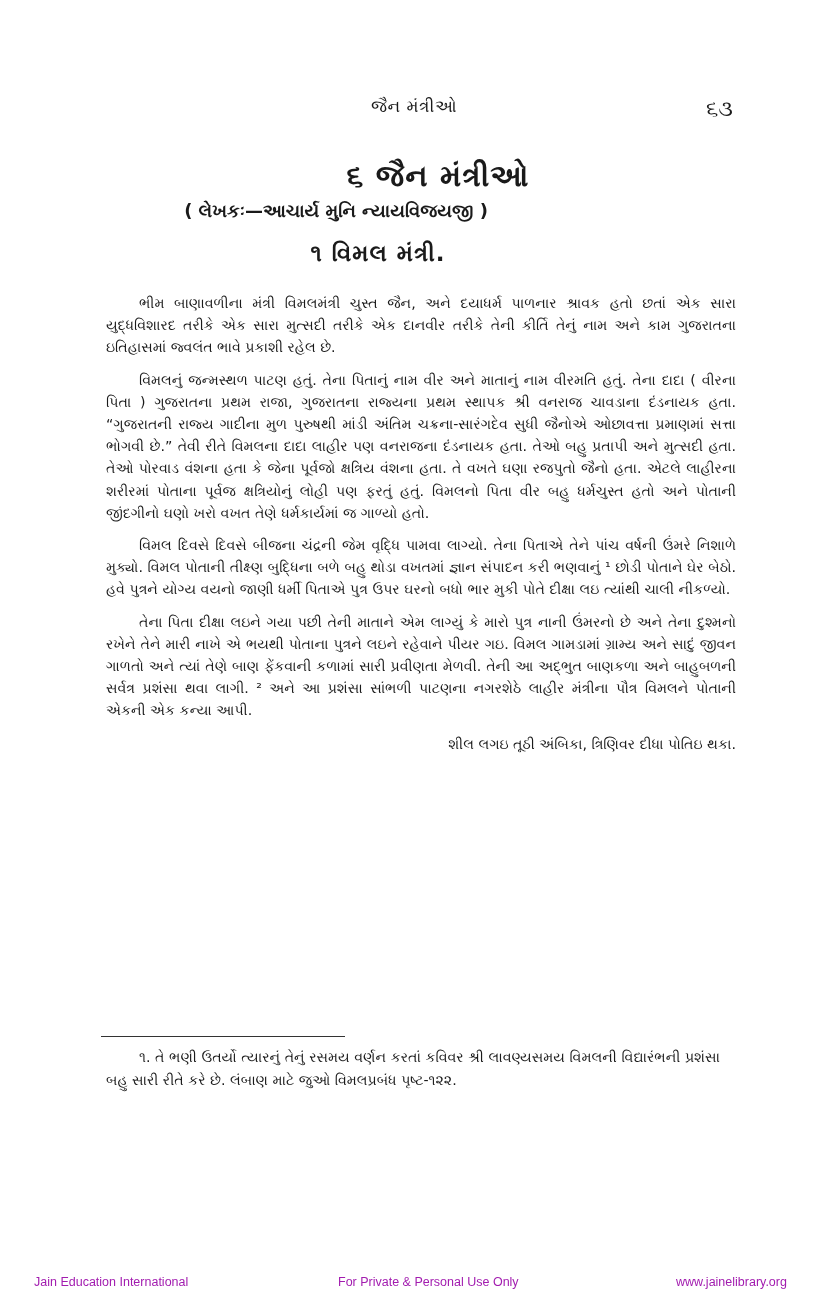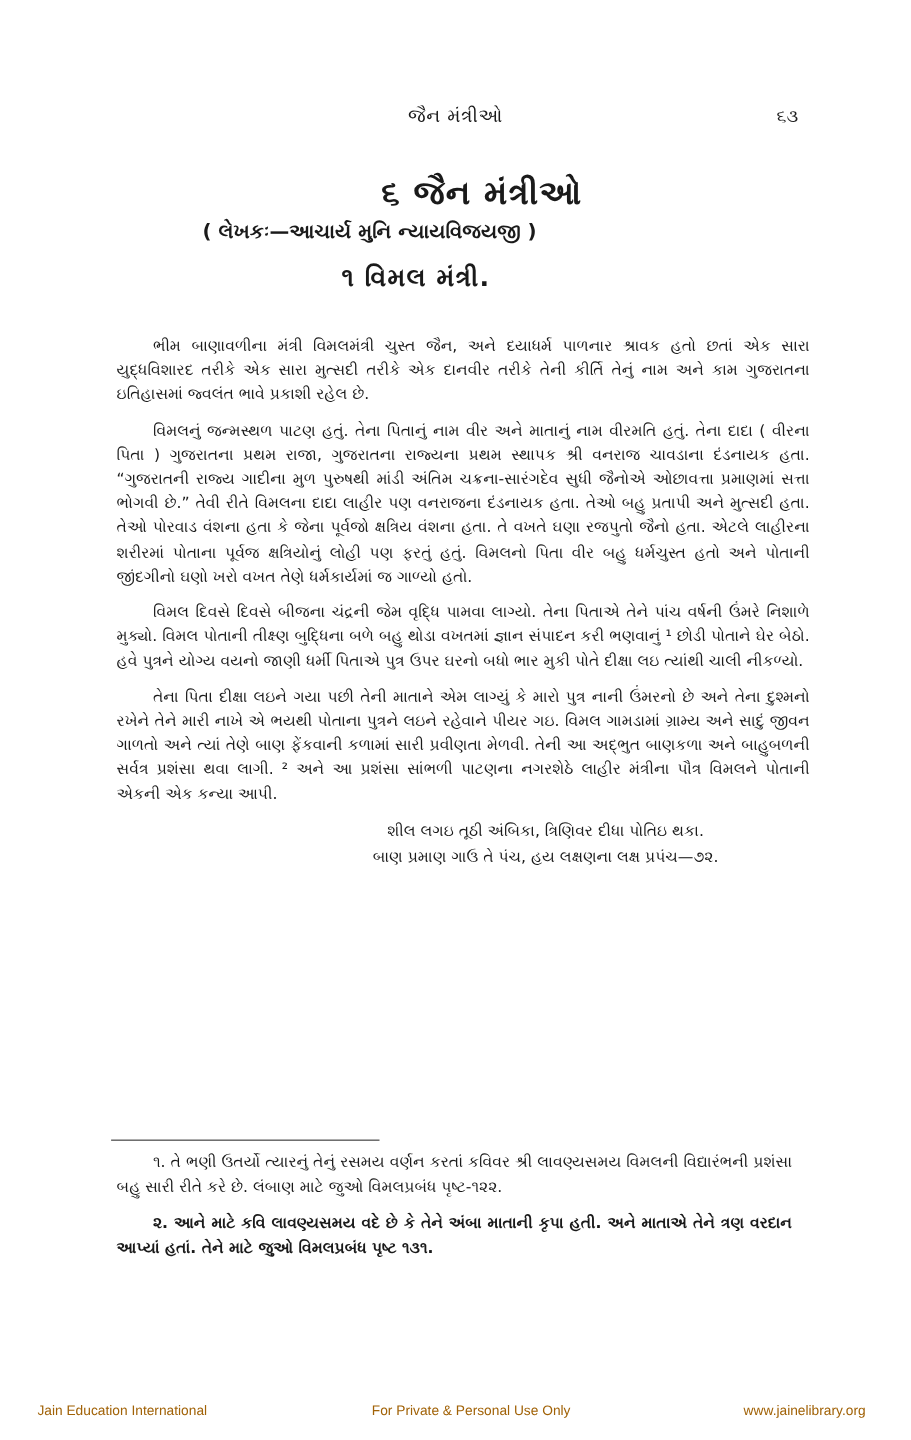--- a/index.html
+++ b/index.html
@@ -34,7 +34,7 @@
       position: absolute;
       top: 96px;
       left: 706px;
-      font-size: 16px;
+      font-size: 22px;
     }
     .chapter-title {
       position: absolute;

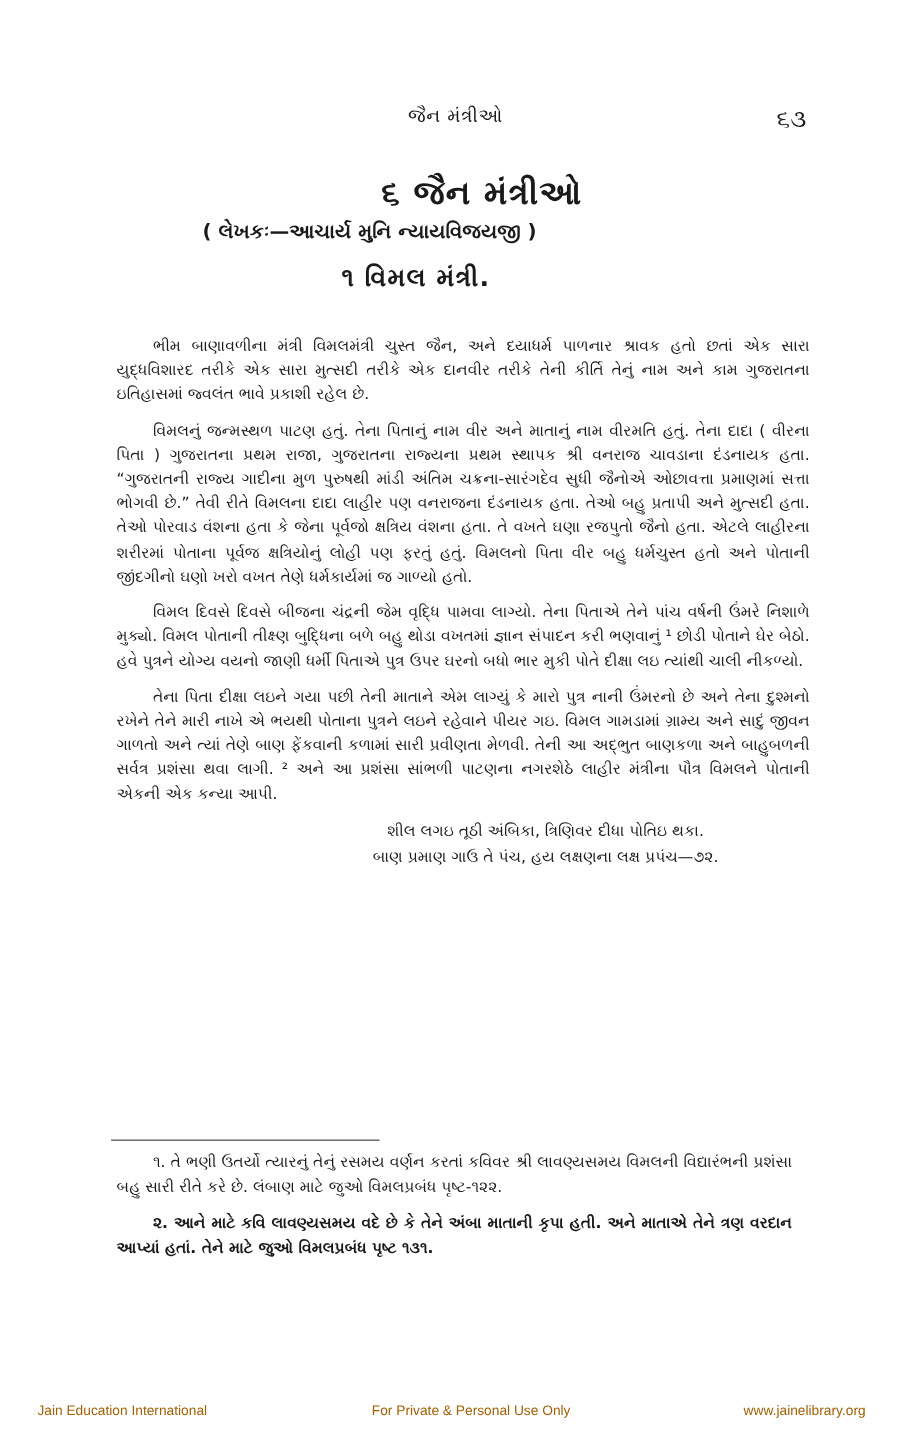--- a/index.html
+++ b/index.html
@@ -74,7 +74,6 @@
       font-size: 14.2px;
       line-height: 22.2px;
       text-align: justify;
-      margin-top: 12px;
     }
     .para {
       margin: 0 0 10px 0;

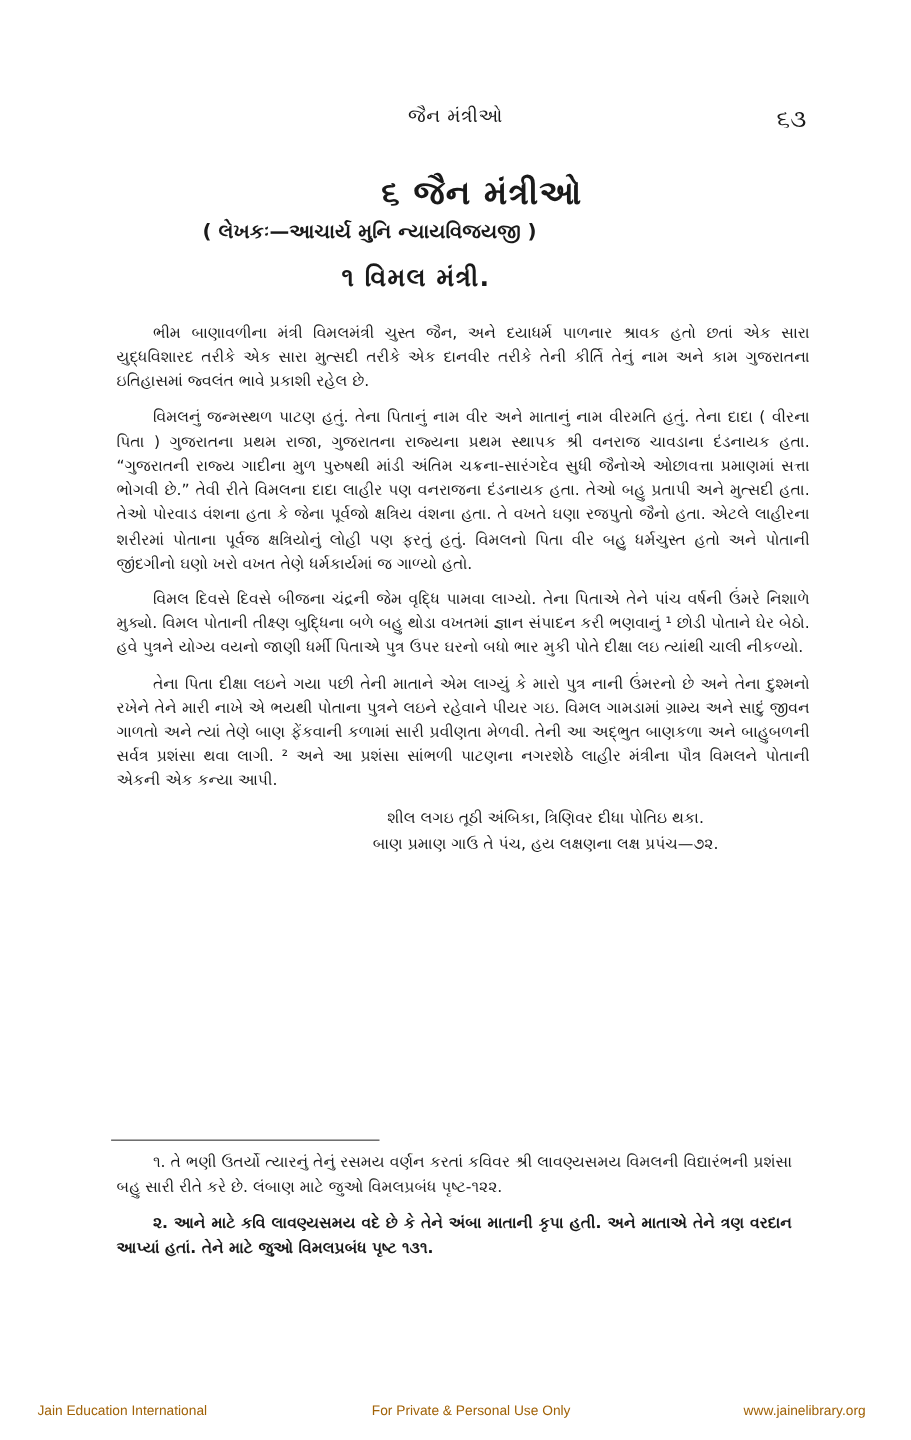--- a/index.html
+++ b/index.html
@@ -83,7 +83,7 @@
     .verse {
       margin: 4px 0 0 150px;
       text-indent: 0;
-      text-align: center;
+      text-align: right;
       line-height: 24px;
     }
     .verse-line { display: block; }

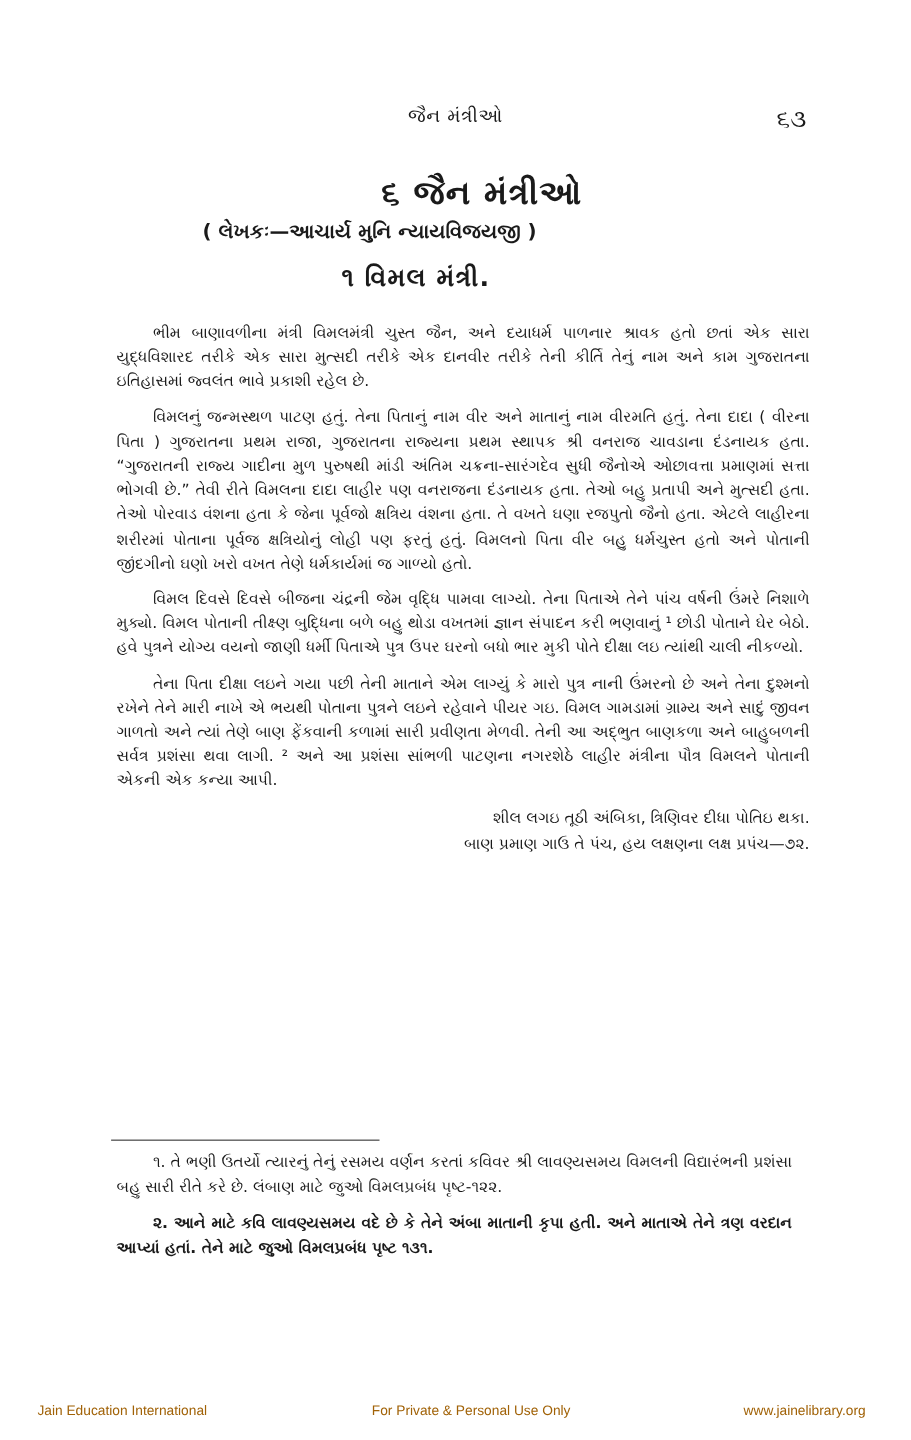--- a/index.html
+++ b/index.html
@@ -143,7 +143,6 @@
     <p class="para">તેના પિતા દીક્ષા લઇને ગયા પછી તેની માતાને એમ લાગ્યું કે મારો પુત્ર નાની ઉંમરનો છે અને તેના દુશ્મનો રખેને તેને મારી નાખે એ ભયથી પોતાના પુત્રને લઇને રહેવાને પીયર ગઇ. વિમલ ગામડામાં ગ્રામ્ય અને સાદું જીવન ગાળતો અને ત્યાં તેણે બાણ ફેંકવાની કળામાં સારી પ્રવીણતા મેળવી. તેની આ અદ્‌ભુત બાણકળા અને બાહુબળની સર્વત્ર પ્રશંસા થવા લાગી. ² અને આ પ્રશંસા સાંભળી પાટણના નગરશેઠે લાહીર મંત્રીના પૌત્ર વિમલને પોતાની એકની એક કન્યા આપી.</p>
     <div class="verse">
       <span class="verse-line">શીલ લગઇ તૂઠી અંબિકા, ત્રિણિવર દીધા પોતિઇ થકા.</span>
-      <span class="verse-line">બાણ પ્રમાણ ગાઉ તે પંચ, હય લક્ષણના લક્ષ પ્રપંચ—૭૨.</span>
     </div>
   </div>
 

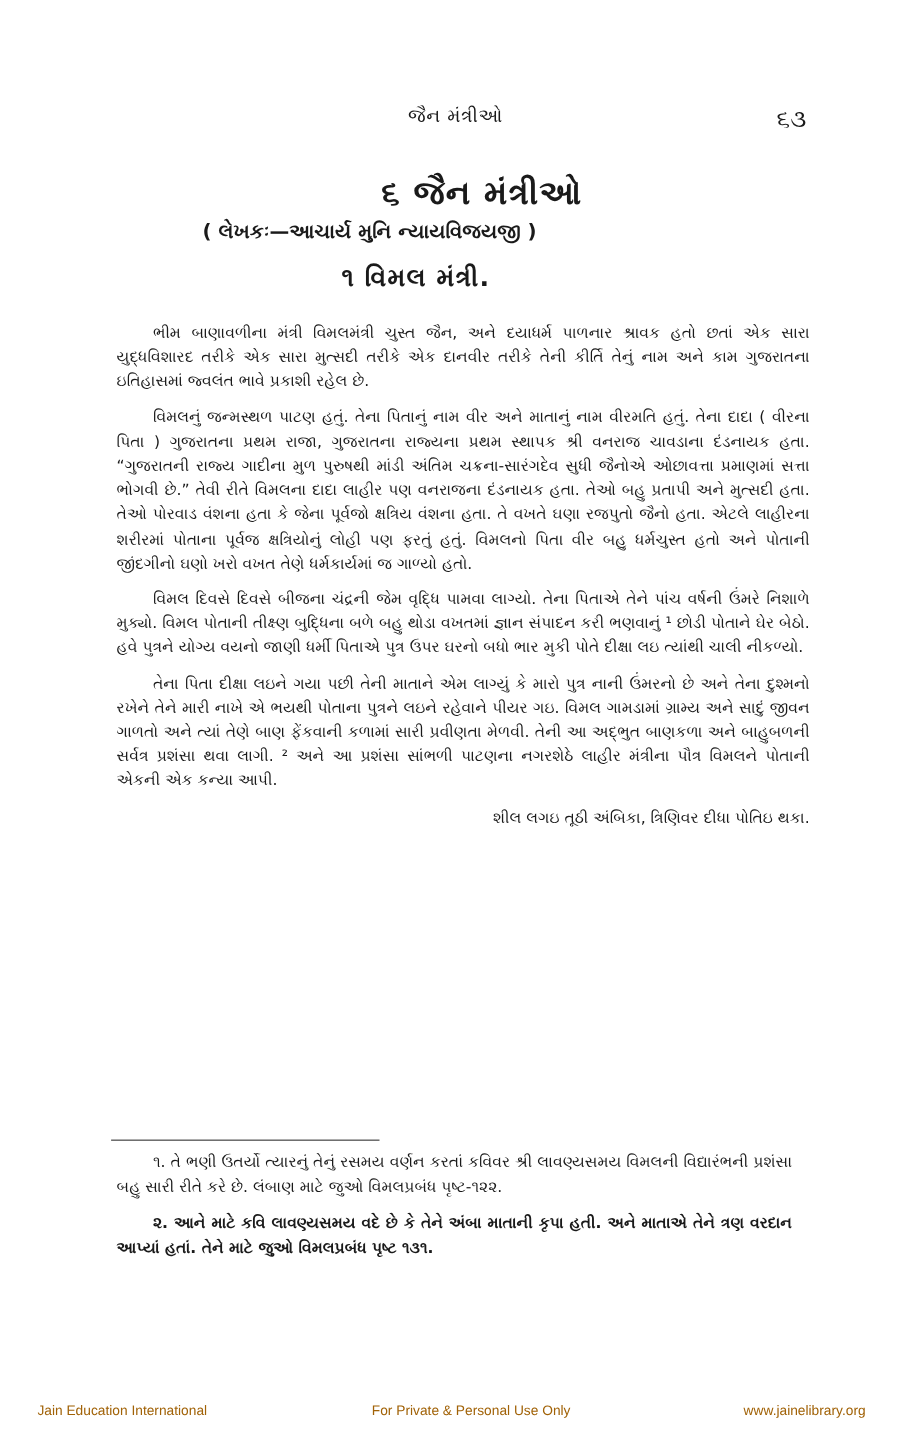--- a/index.html
+++ b/index.html
@@ -150,7 +150,6 @@
 
   <div class="footnotes">
     <p class="footnote">૧. તે ભણી ઉતર્યો ત્યારનું તેનું રસમય વર્ણન કરતાં કવિવર શ્રી લાવણ્યસમય વિમલની વિદ્યારંભની પ્રશંસા બહુ સારી રીતે કરે છે. લંબાણ માટે જુઓ વિમલપ્રબંધ પૃષ્ટ-૧૨૨.</p>
-    <p class="footnote bold">૨. આને માટે કવિ લાવણ્યસમય વદે છે કે તેને અંબા માતાની કૃપા હતી. અને માતાએ તેને ત્રણ વરદાન આપ્યાં હતાં. તેને માટે જુઓ વિમલપ્રબંધ પૃષ્ટ ૧૩૧.</p>
   </div>
 
   <div class="footer">

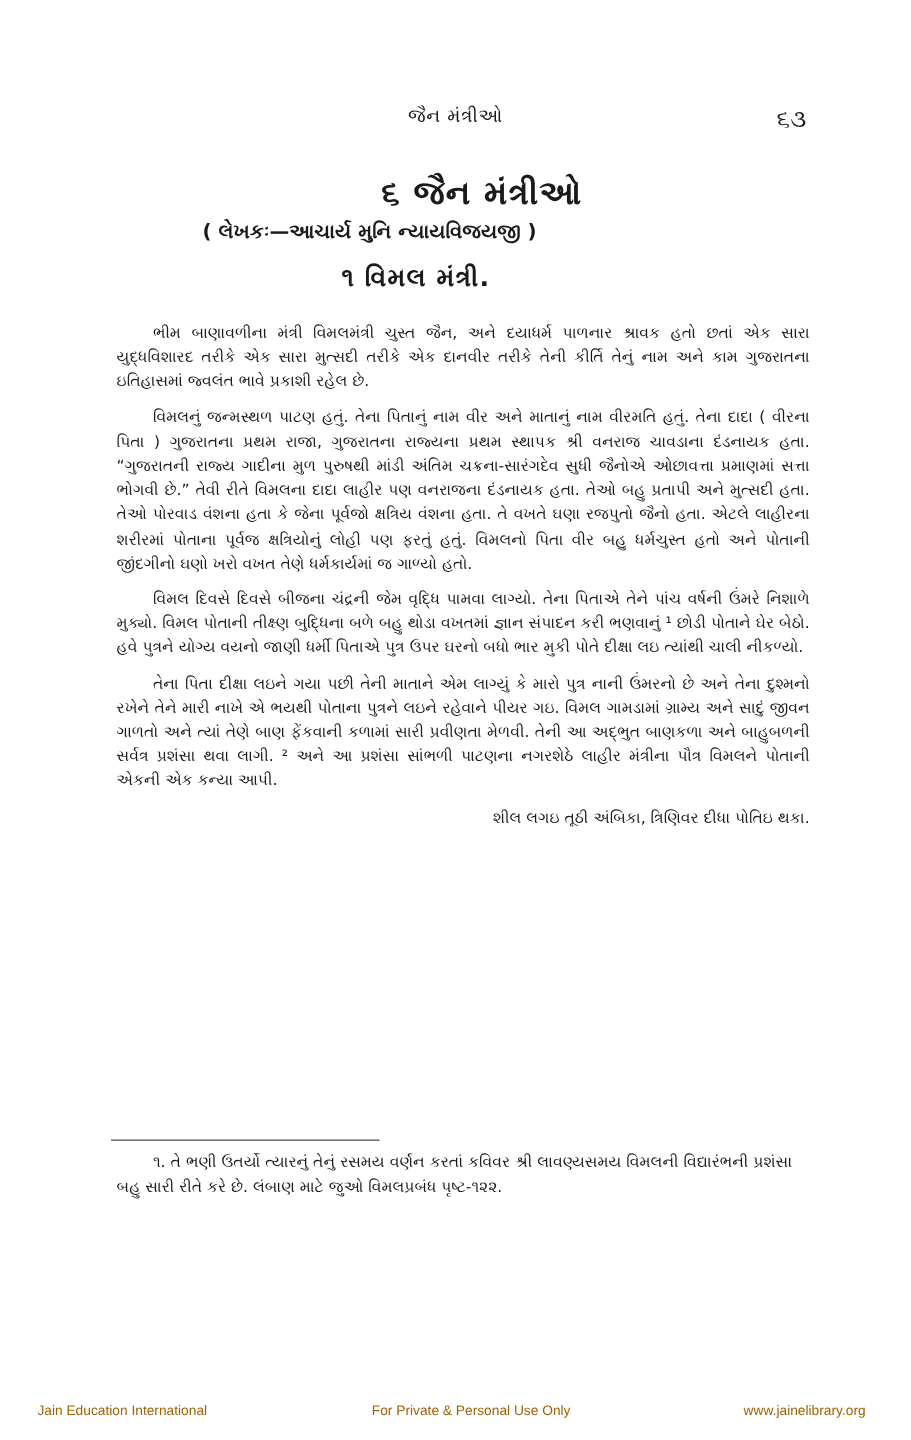--- a/index.html
+++ b/index.html
@@ -117,7 +117,7 @@
       height: 20px;
       font-family: "Liberation Sans", sans-serif;
       font-size: 12.5px;
-      color: #a16207;
+      color: #a21caf;
     }
     .footer span { position: absolute; top: 0; }
     .footer .f-left { left: 34px; }

